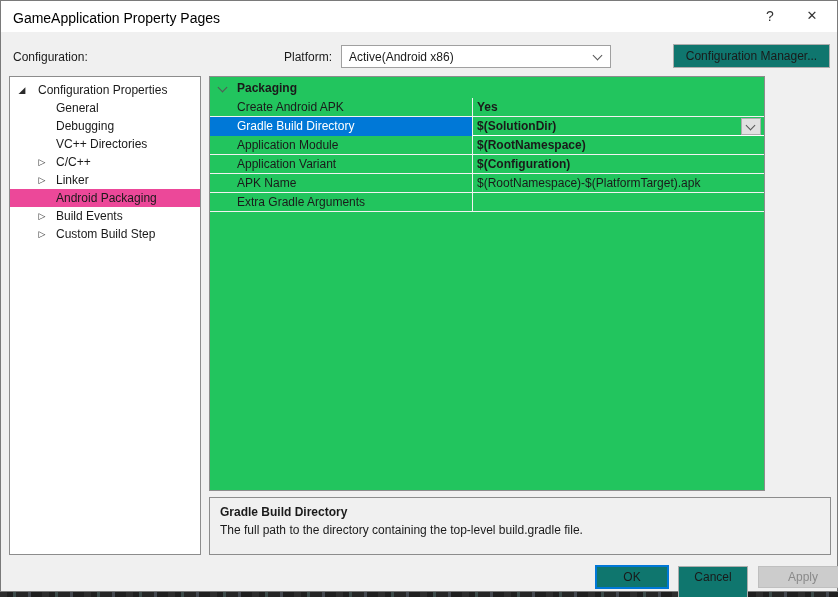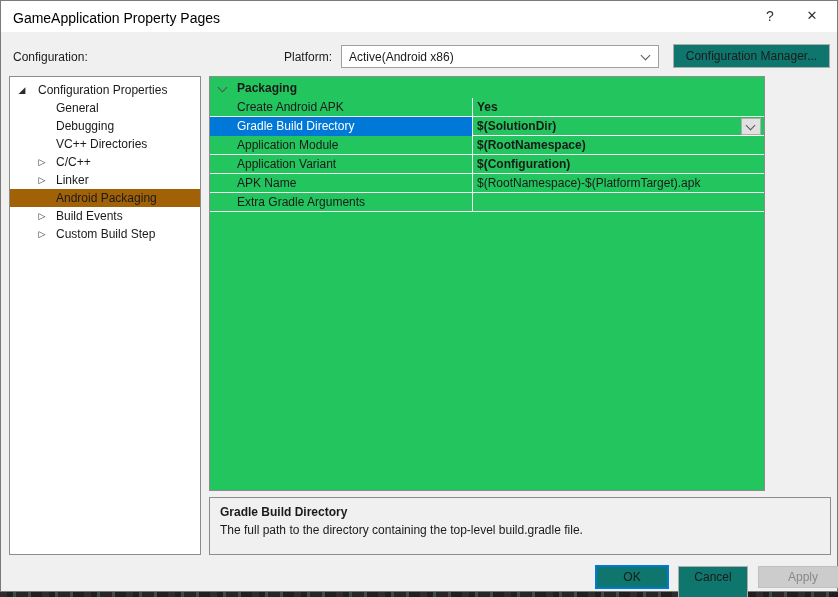--- a/index.html
+++ b/index.html
@@ -122,7 +122,7 @@
 
   <span class="lbl" style="left:12px; top:49px;">Configuration:</span>
   <span class="lbl" style="left:283px; top:49px;">Platform:</span>
-  <div class="combo" style="left:340px; top:44px; width:318px;">
+  <div class="combo" style="left:340px; top:44px; width:270px;">
     <span class="combo-text">Active(Android x86)</span>
     <span class="chev"></span>
   </div>

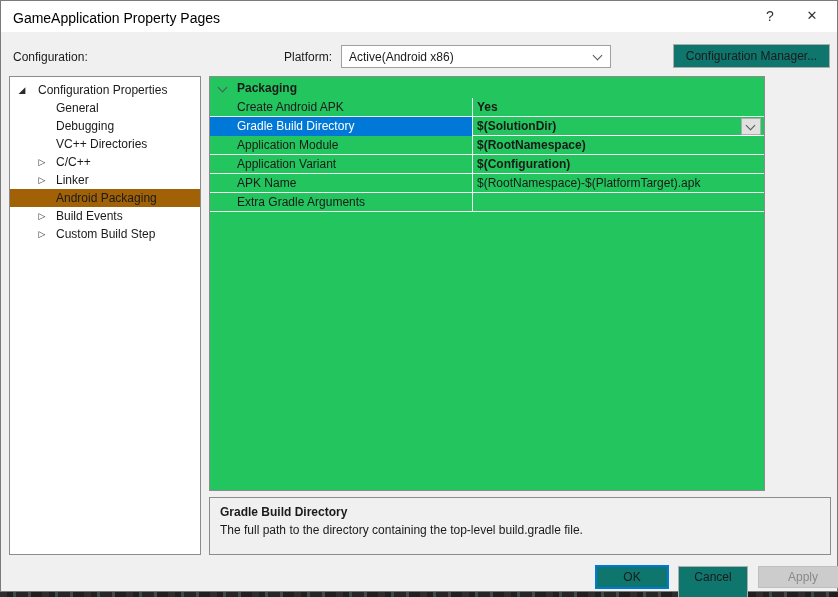--- a/index.html
+++ b/index.html
@@ -56,7 +56,7 @@
     background:#ffffff; border:1px solid #8c8c8c; padding-top:4px; overflow:hidden;
   }
   .tree-item{ position:relative; height:18px; line-height:18px; white-space:nowrap; }
-  .tree-item.selected{ background:#a16207; }
+  .tree-item.selected{ background:#ec4899; }
   .tree-item .expander{
     position:absolute; top:0; width:12px; text-align:center; font-size:9px; color:#2b2b2b;
   }

